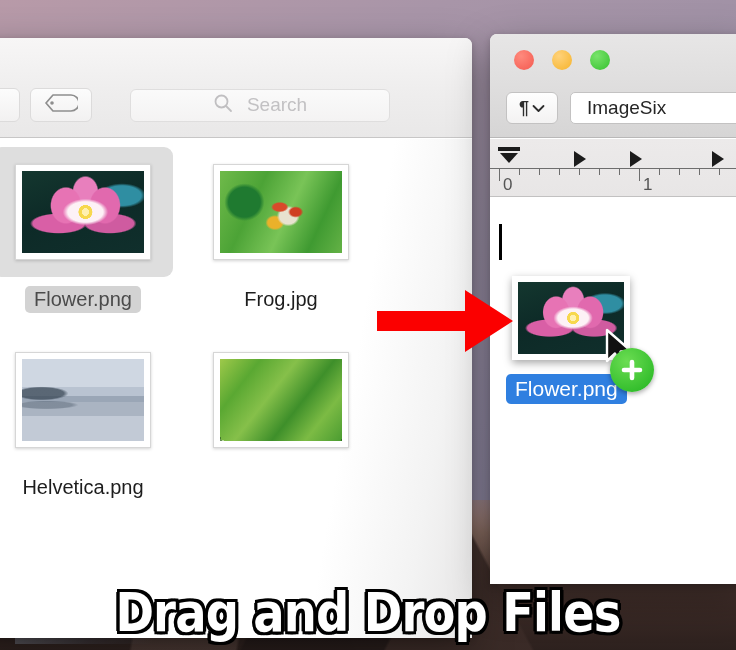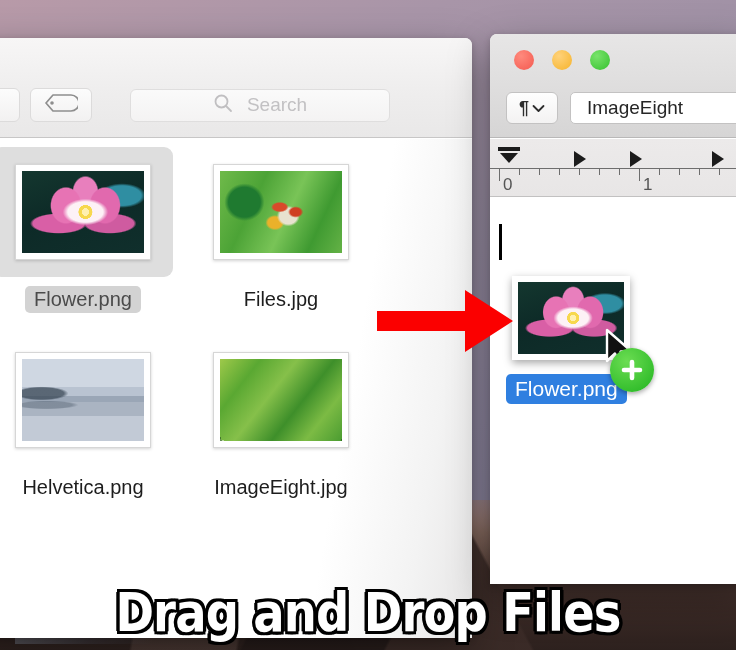--- a/index.html
+++ b/index.html
@@ -508,7 +508,7 @@
           </span>
         </div>
         <div class="font-field">
-          <span>ImageEight</span>
+          <span>ImageSix</span>
         </div>
       </div>
     </div>

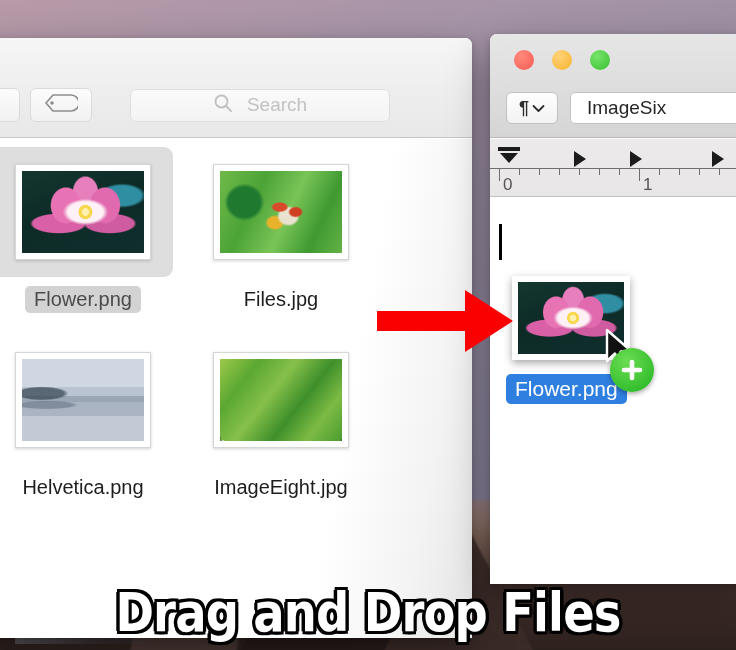--- a/index.html
+++ b/index.html
@@ -461,7 +461,7 @@
                 <div class="thumb-img art-frog"></div>
               </div>
             </div>
-            <div class="file-label">Files.jpg</div>
+            <div class="file-label">Frog.jpg</div>
           </div>
         </div>
 

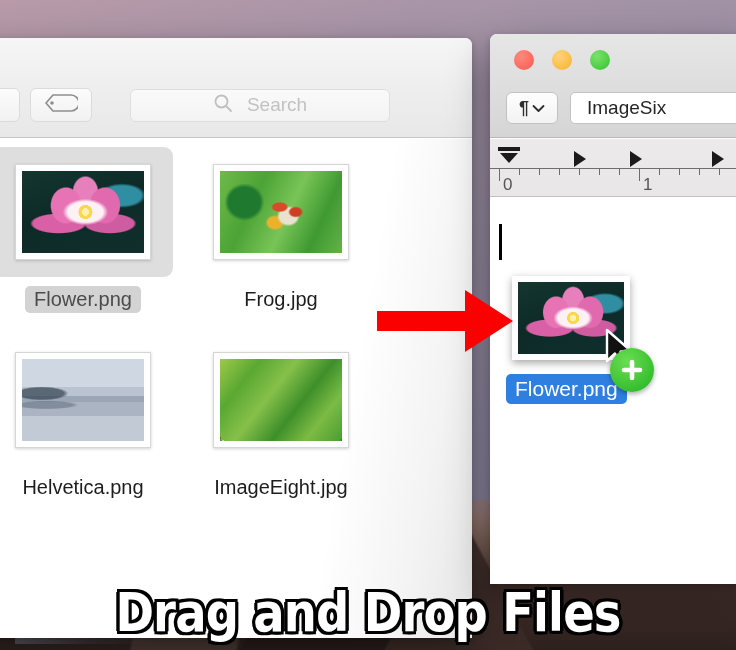--- a/index.html
+++ b/index.html
@@ -481,7 +481,6 @@
                 <div class="thumb-img art-fields"></div>
               </div>
             </div>
-            <div class="file-label">ImageEight.jpg</div>
           </div>
         </div>
 

